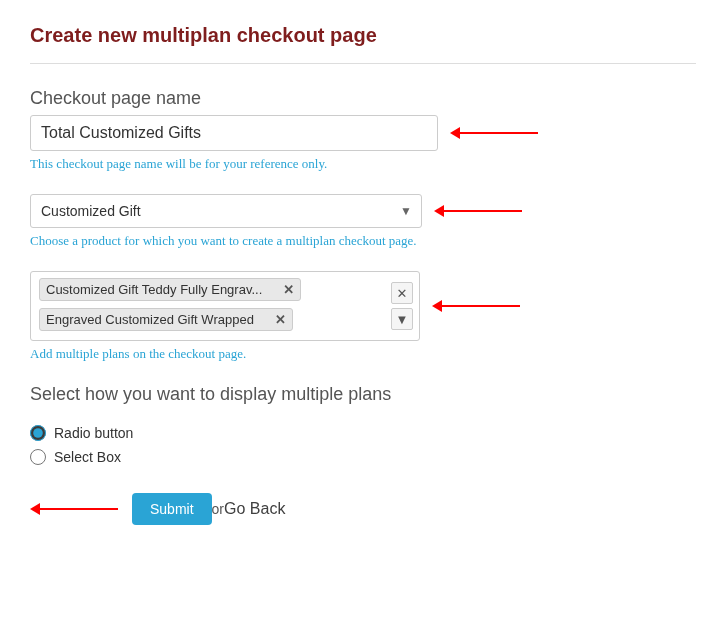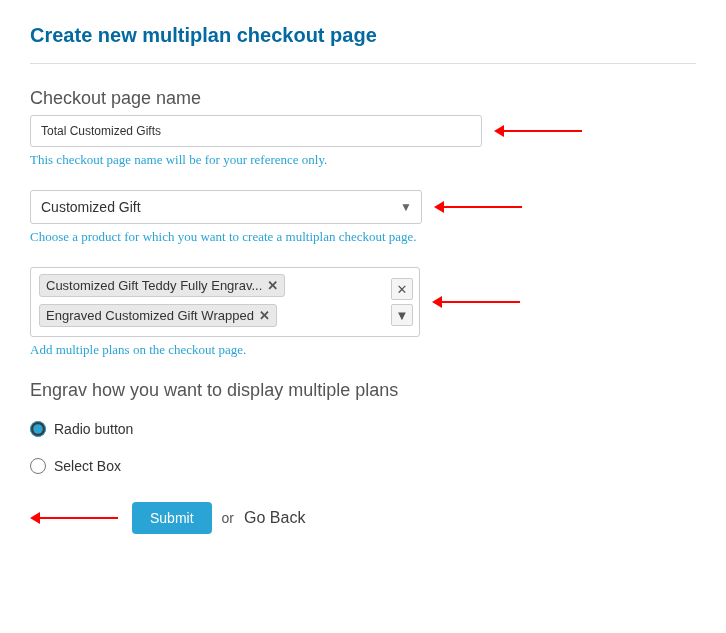--- a/index.html
+++ b/index.html
@@ -14,7 +14,7 @@
     h1 {
       font-size: 20px;
       font-weight: bold;
-      color: #0369a1;
+      color: #7f1d1d;
       margin-bottom: 16px;
     }
     hr {

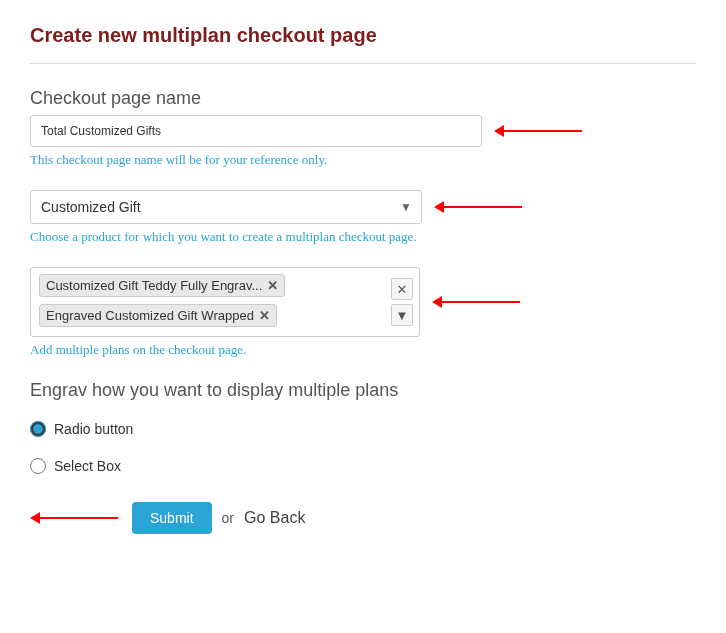--- a/index.html
+++ b/index.html
@@ -35,11 +35,11 @@
       color: red;
     }
     input[type="text"] {
-      width: 452px;
+      width: 408px;
       padding: 8px 10px;
       border: 1px solid #ccc;
       border-radius: 3px;
-      font-size: 12px;
+      font-size: 16px;
       color: #333;
       outline: none;
     }

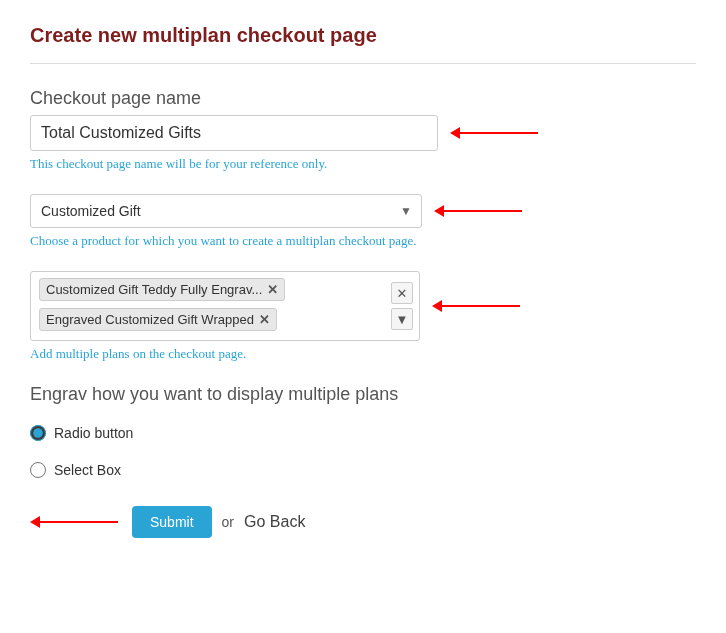--- a/index.html
+++ b/index.html
@@ -95,7 +95,7 @@
       padding: 3px 6px;
       font-size: 13px;
       color: #333;
-      gap: 5px;
+      gap: 21px;
     }
     .tag .remove {
       cursor: pointer;

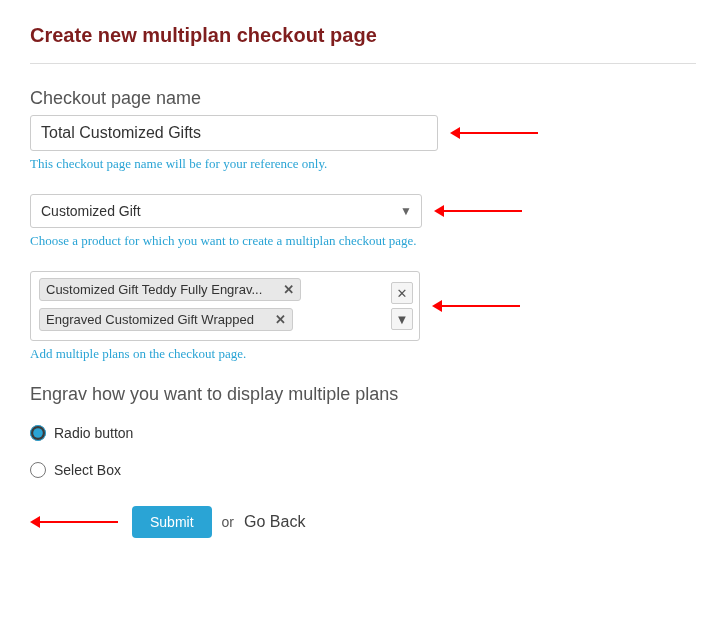--- a/index.html
+++ b/index.html
@@ -255,7 +255,7 @@
 </div>
 
 <div class="form-group">
-  <label>Engrav how you want to display multiple plans</label>
+  <label>Select how you want to display multiple plans</label>
   <div class="radio-group">
     <div class="radio-item">
       <input type="radio" name="display_type" value="radio" checked="" style="">

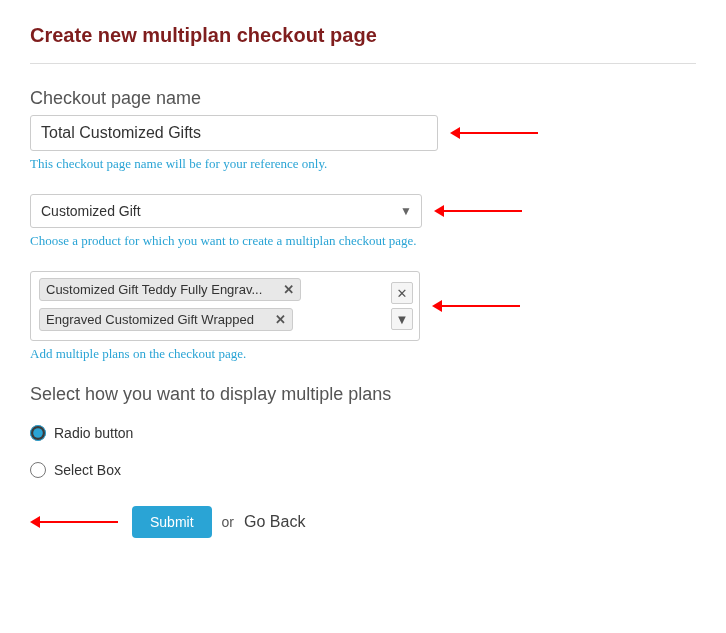--- a/index.html
+++ b/index.html
@@ -129,7 +129,7 @@
     .radio-group {
       display: flex;
       flex-direction: column;
-      gap: 21px;
+      gap: 8px;
       margin-top: 20px;
     }
     .radio-item {

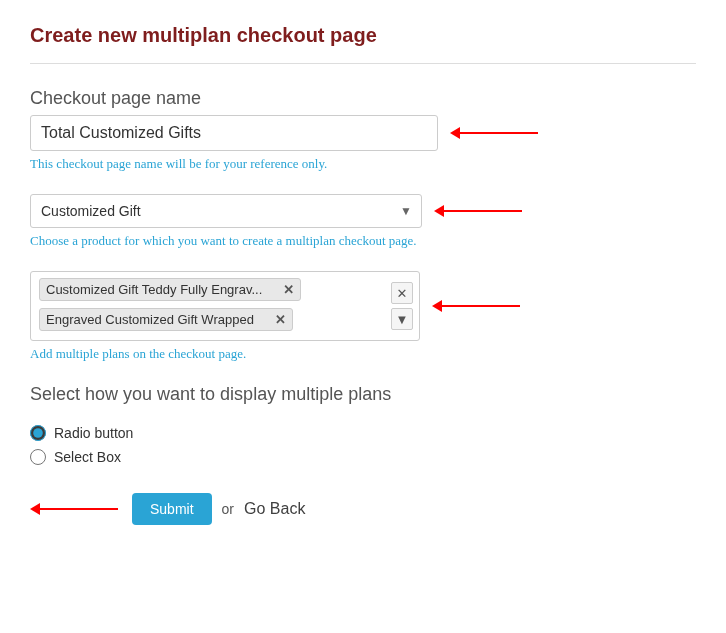--- a/index.html
+++ b/index.html
@@ -148,7 +148,6 @@
     .footer-row {
       display: flex;
       align-items: center;
-      gap: 10px;
       margin-top: 28px;
     }
     .submit-btn {

